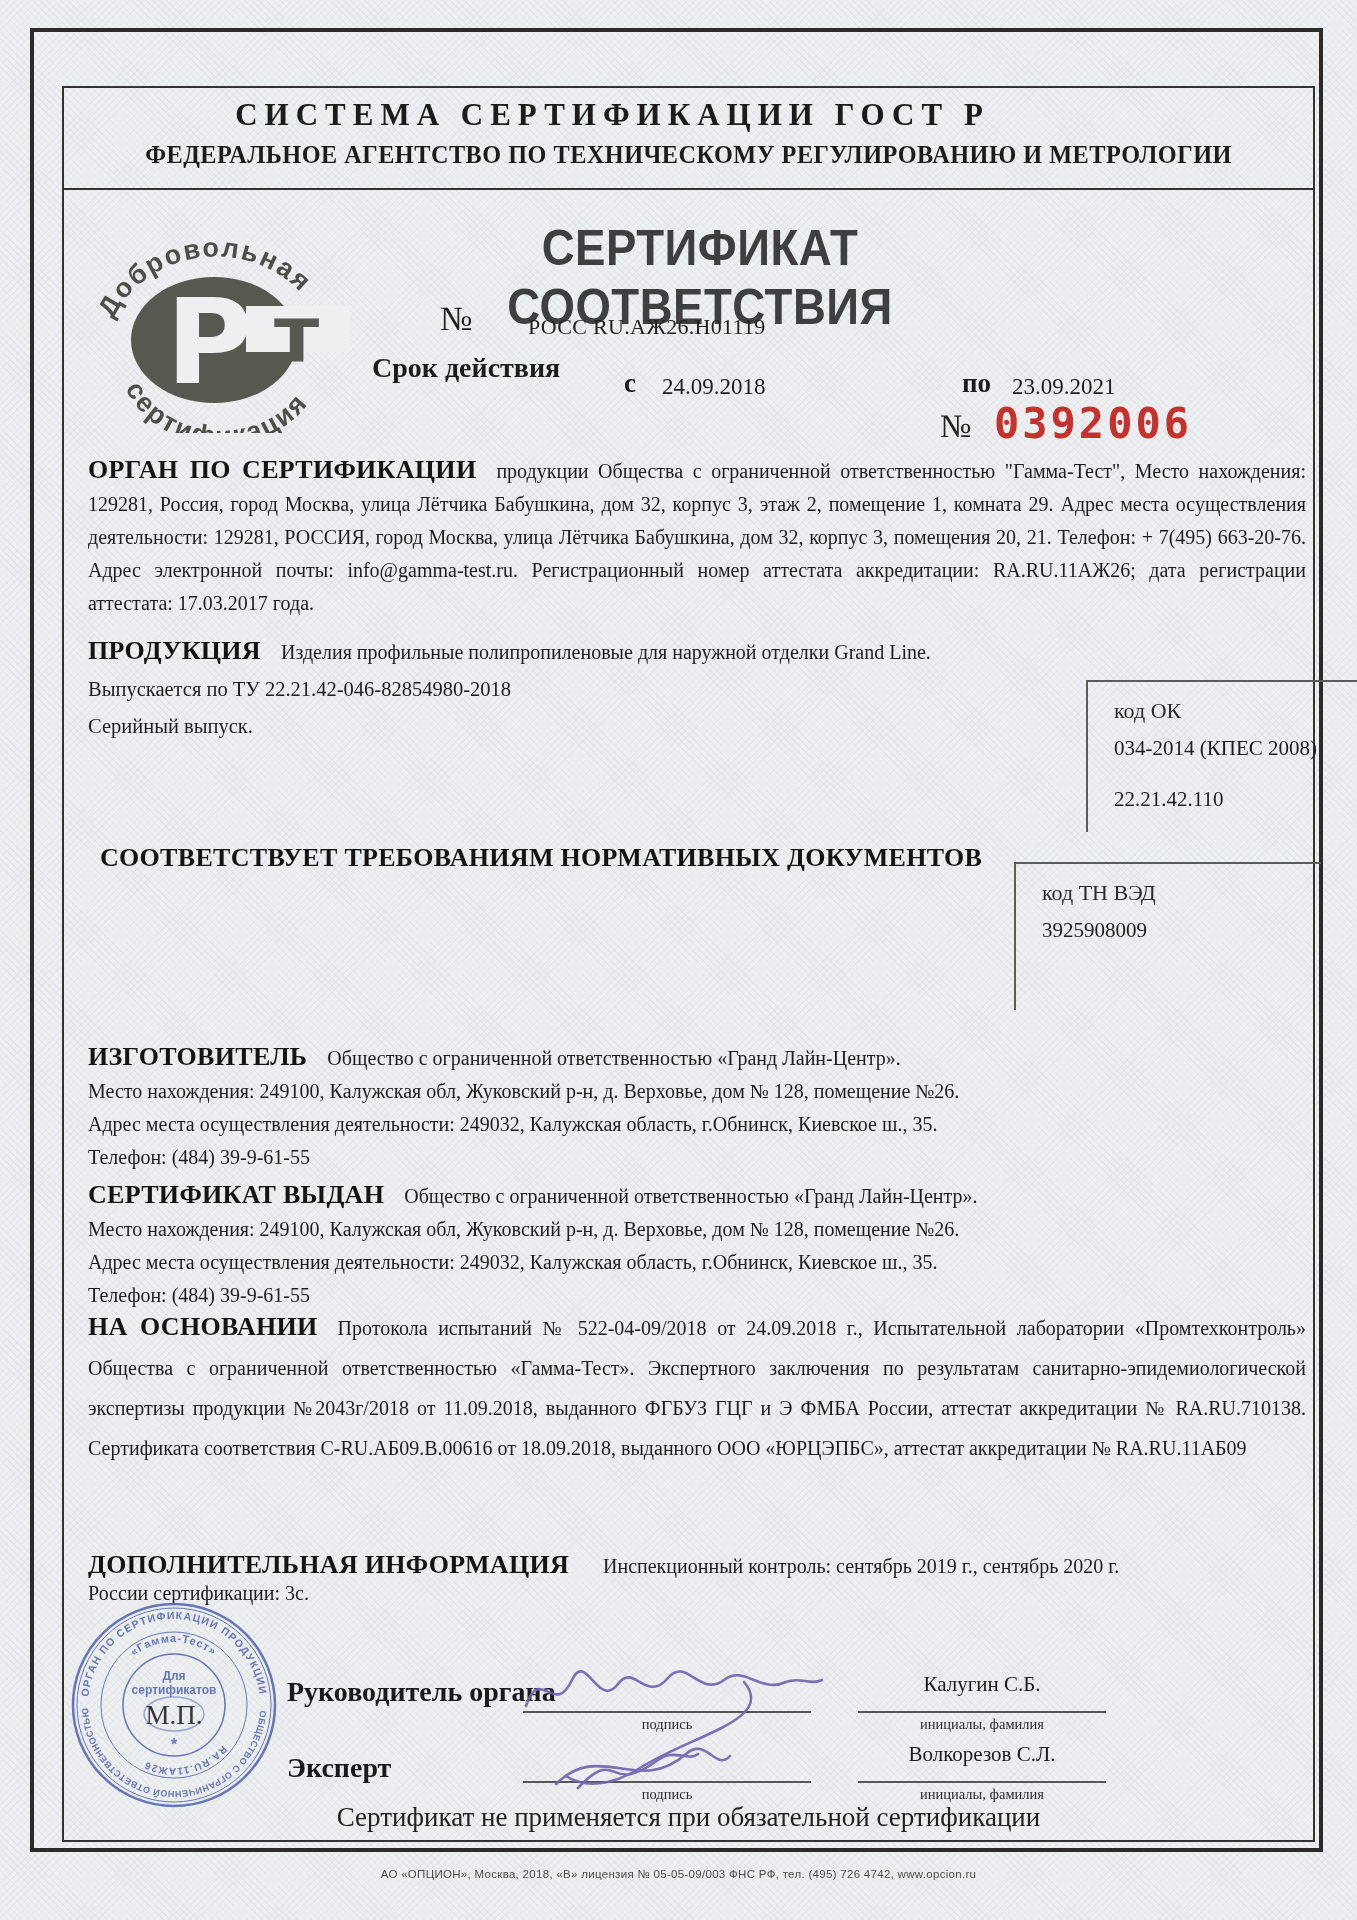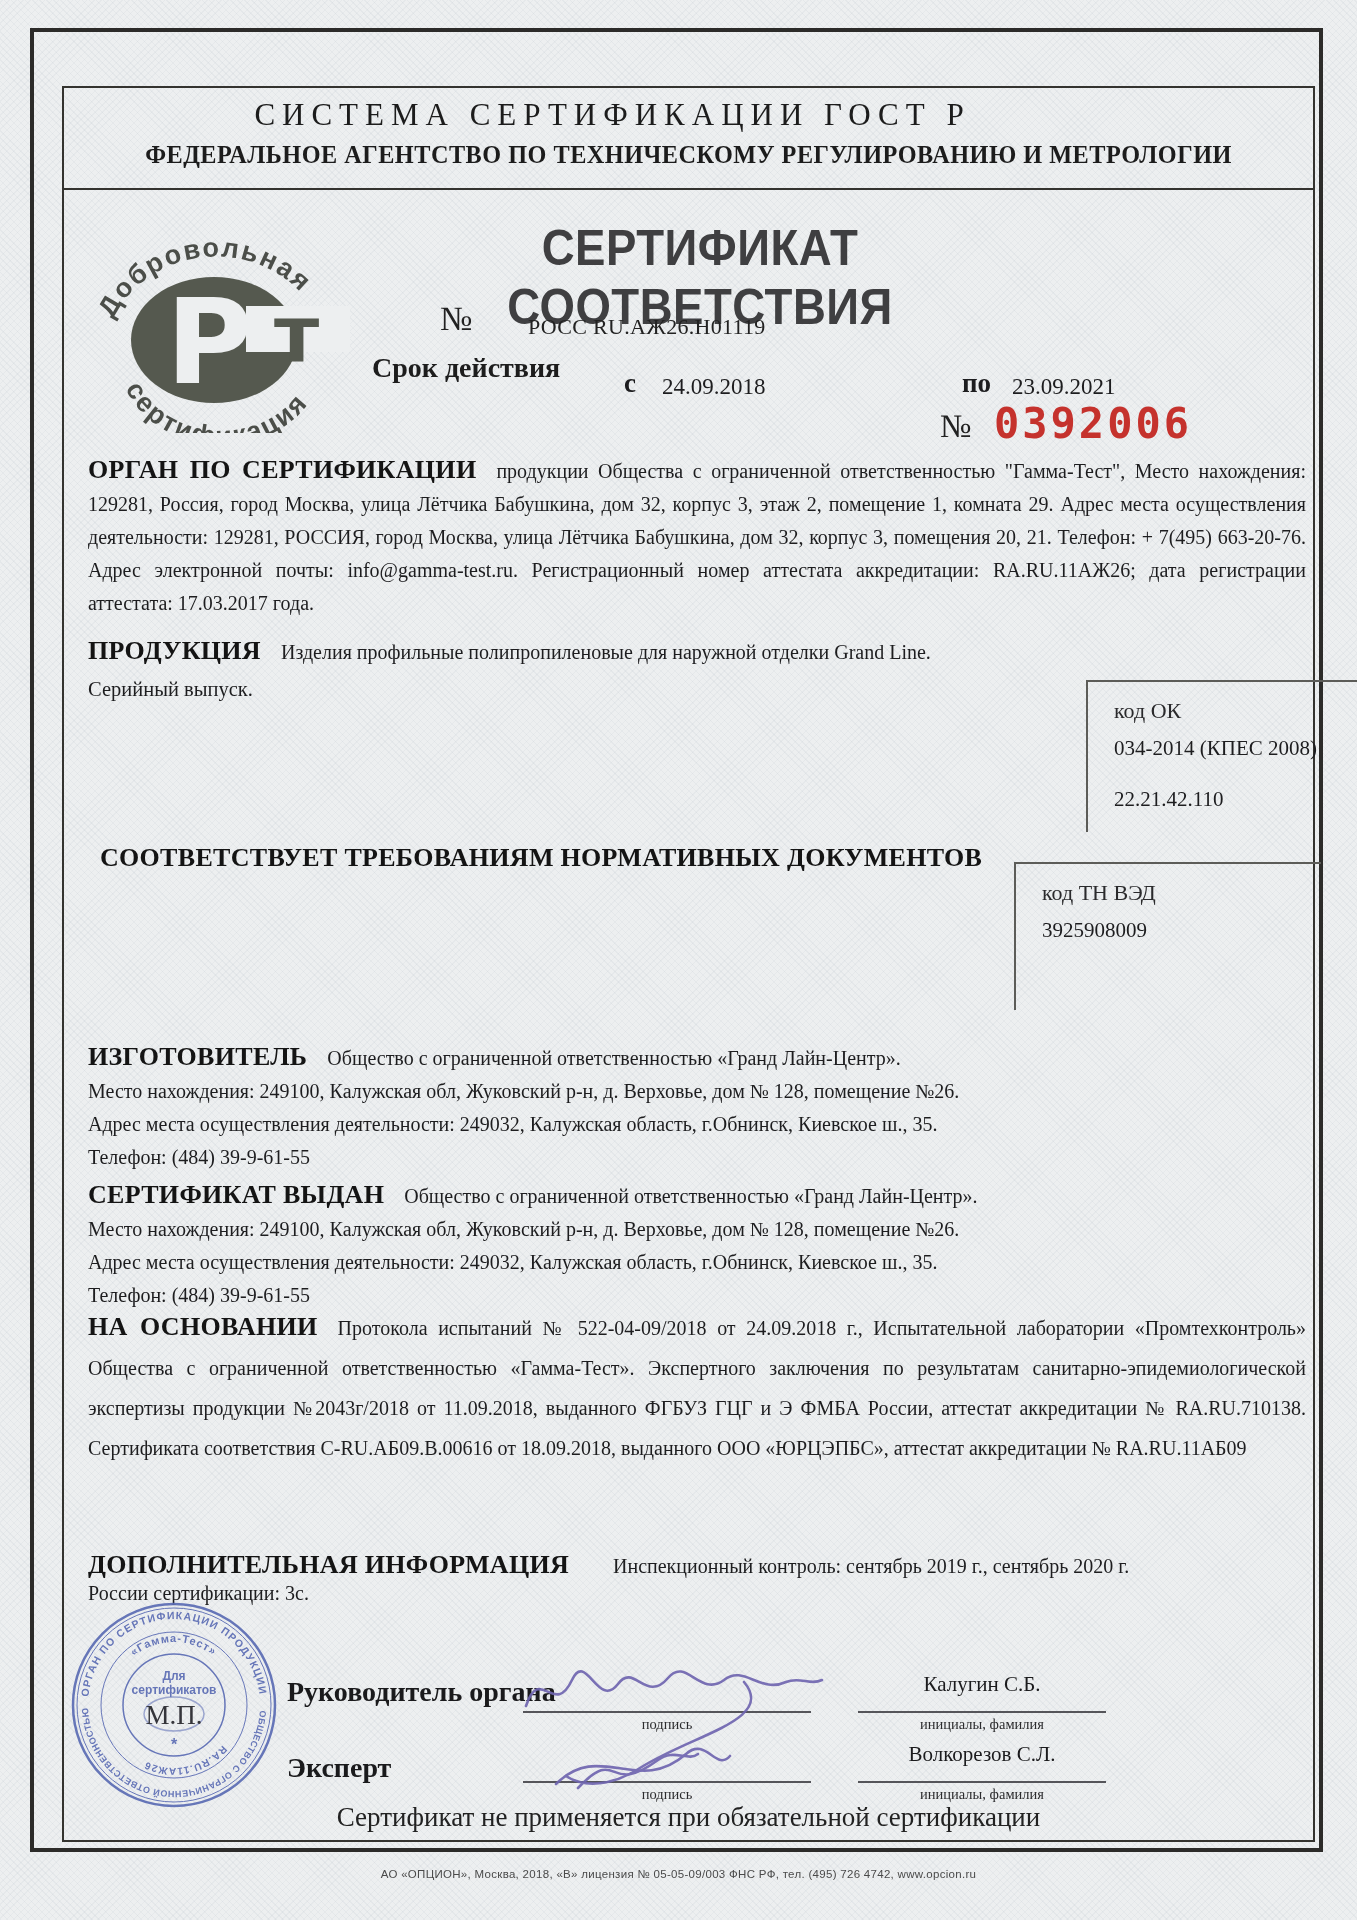--- a/index.html
+++ b/index.html
@@ -18,7 +18,7 @@
   .outer-frame{left:30px;top:28px;width:1285px;height:1816px;border:4px solid #2c2b29;}
   .inner-frame{left:62px;top:86px;width:1249px;height:1752px;border:2px solid #34332f;}
   .header-divider{left:64px;top:188px;width:1249px;height:2px;background:#34332f;}
-  .hline1{left:64px;top:97px;width:1097px;text-align:center;font-weight:normal;font-size:31px;letter-spacing:7px;color:#1c1c1c;}
+  .hline1{left:64px;top:97px;width:1097px;text-align:center;font-weight:bold;font-size:31px;letter-spacing:7px;color:#1c1c1c;}
   .hline2{left:64px;top:141px;width:1249px;text-align:center;font-weight:bold;font-size:24.5px;letter-spacing:.5px;color:#1c1c1c;transform:scaleX(.99);}
   .cert-title{left:345px;top:222px;width:710px;text-align:center;font-weight:bold;font-size:47px;color:#3f3f41;letter-spacing:.5px;transform:scale(.97,1.06);}
   .no-label{left:440px;top:300px;font-size:34px;color:#222;}

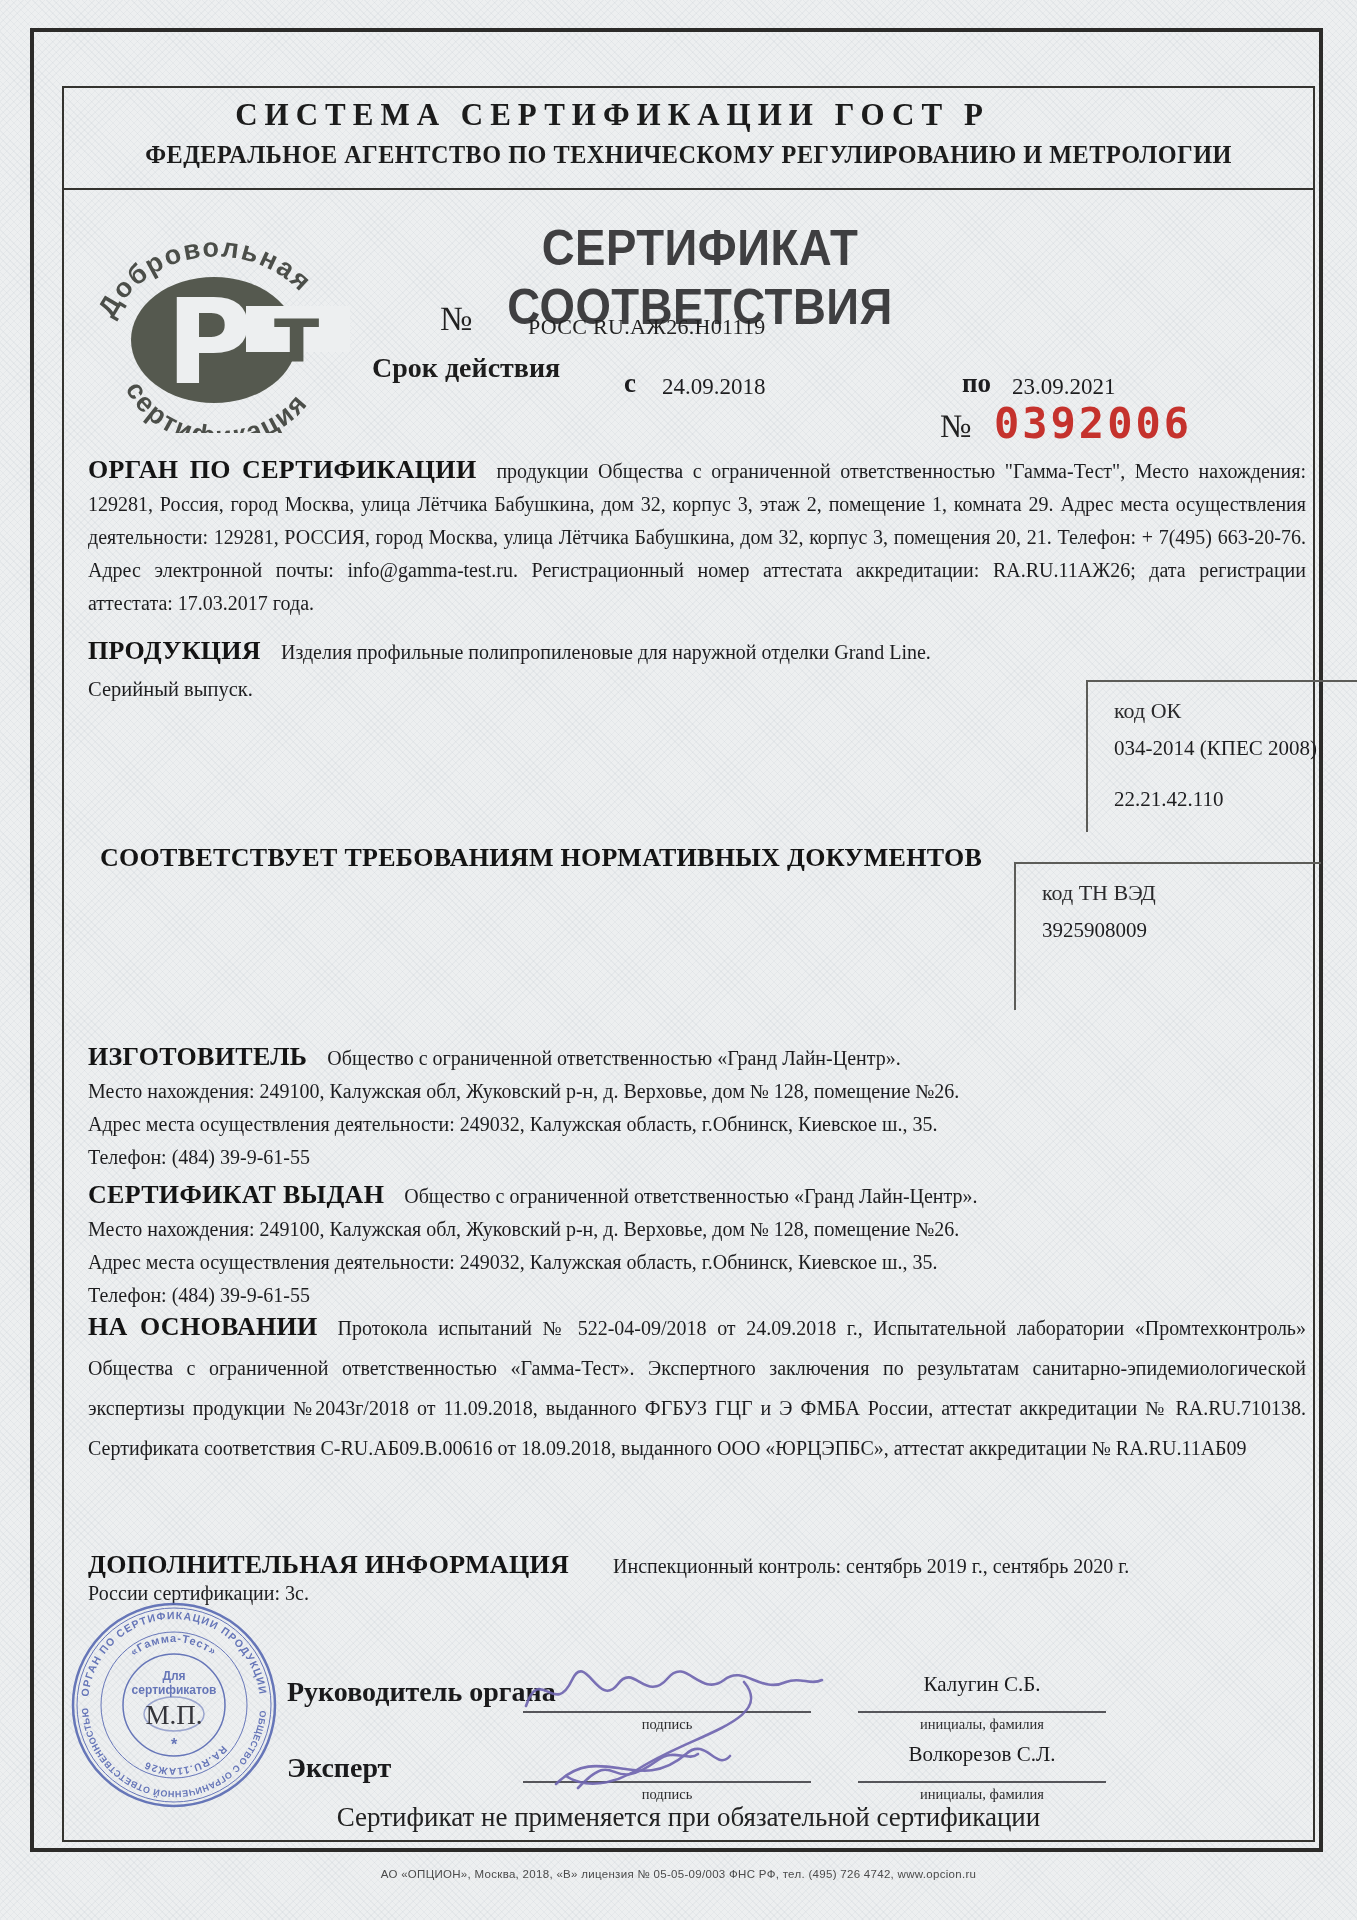--- a/index.html
+++ b/index.html
@@ -124,6 +124,7 @@
     <div>
       <span class="sh serif">ПРОДУКЦИЯ</span><span class="bt serif">Изделия профильные полипропиленовые для наружной отделки Grand Line.</span>
     </div>
+    <div class="ln serif">Выпускается по ТУ 22.21.42-046-82854980-2018</div>
     <div class="ln serif">Серийный выпуск.</div>
   </div>
 

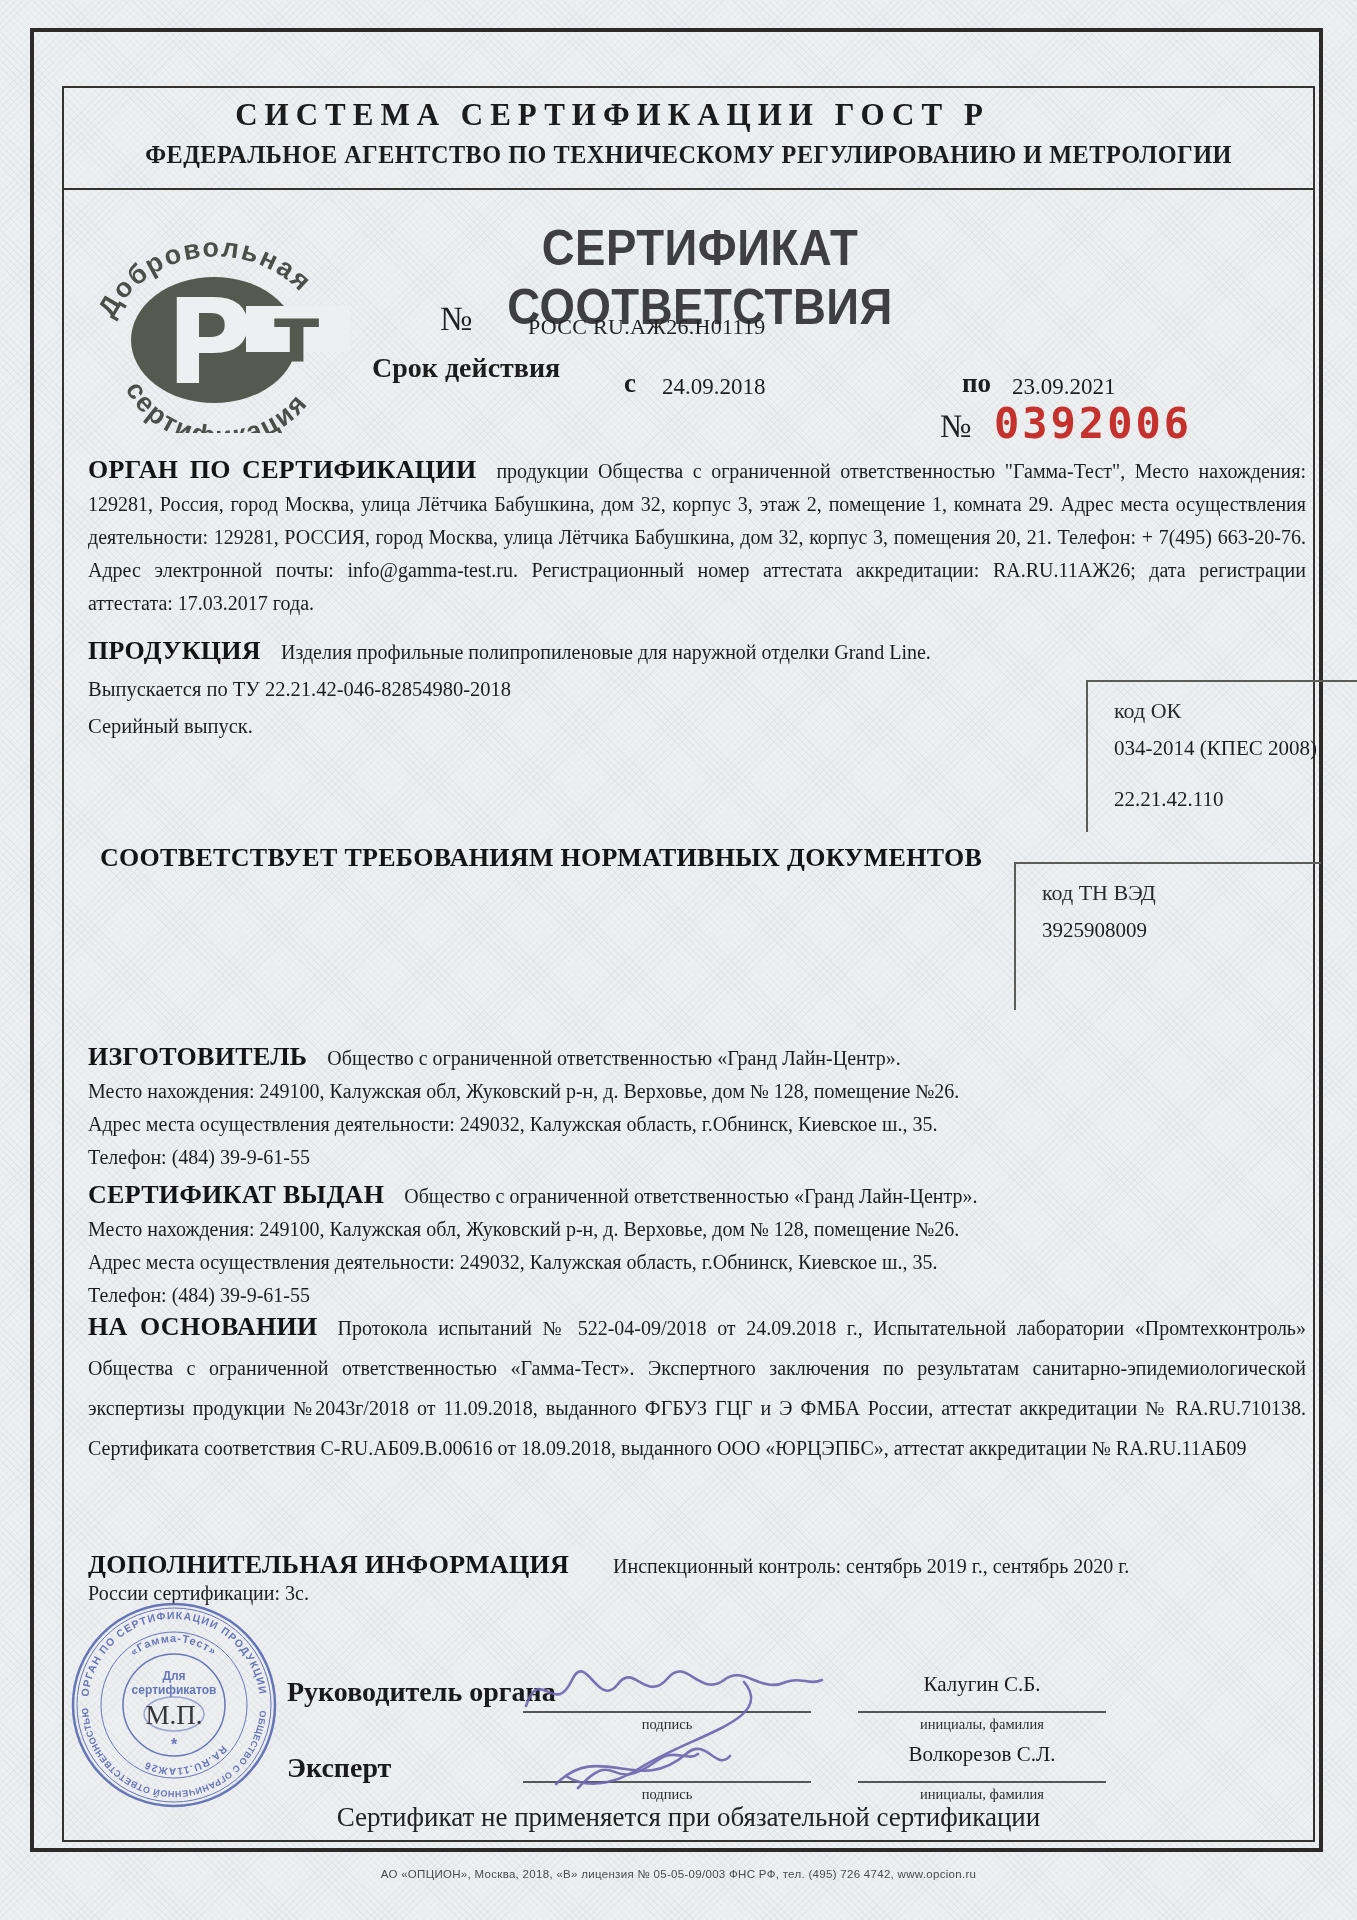--- a/index.html
+++ b/index.html
@@ -48,7 +48,7 @@
   .sec-basis{left:88px;top:1308px;width:1218px;text-align:justify;}
   .sec-basis .bt{line-height:40px;}
   .sec-add{left:88px;top:1550px;width:1218px;}
-  .sec-add .sh{margin-right:44px;}
+  .sec-add .sh{margin-right:34px;}
   .sec-add .insp{font-size:20px;}
   .sec-add .ln{font-size:20px;margin-top:2px;}
   .sig-label{font-weight:bold;font-size:28px;color:#1a1a1c;}

